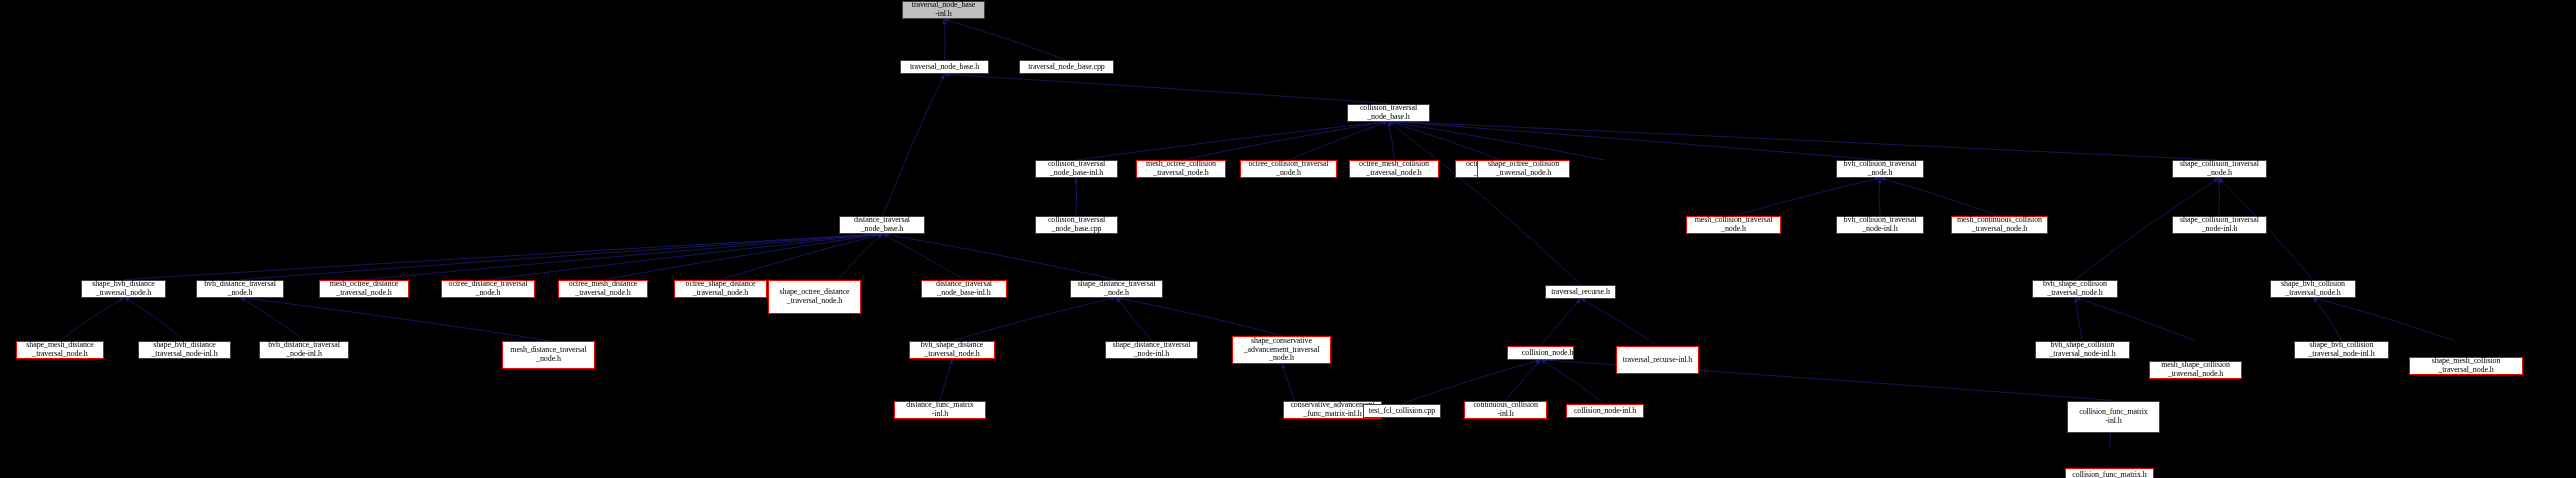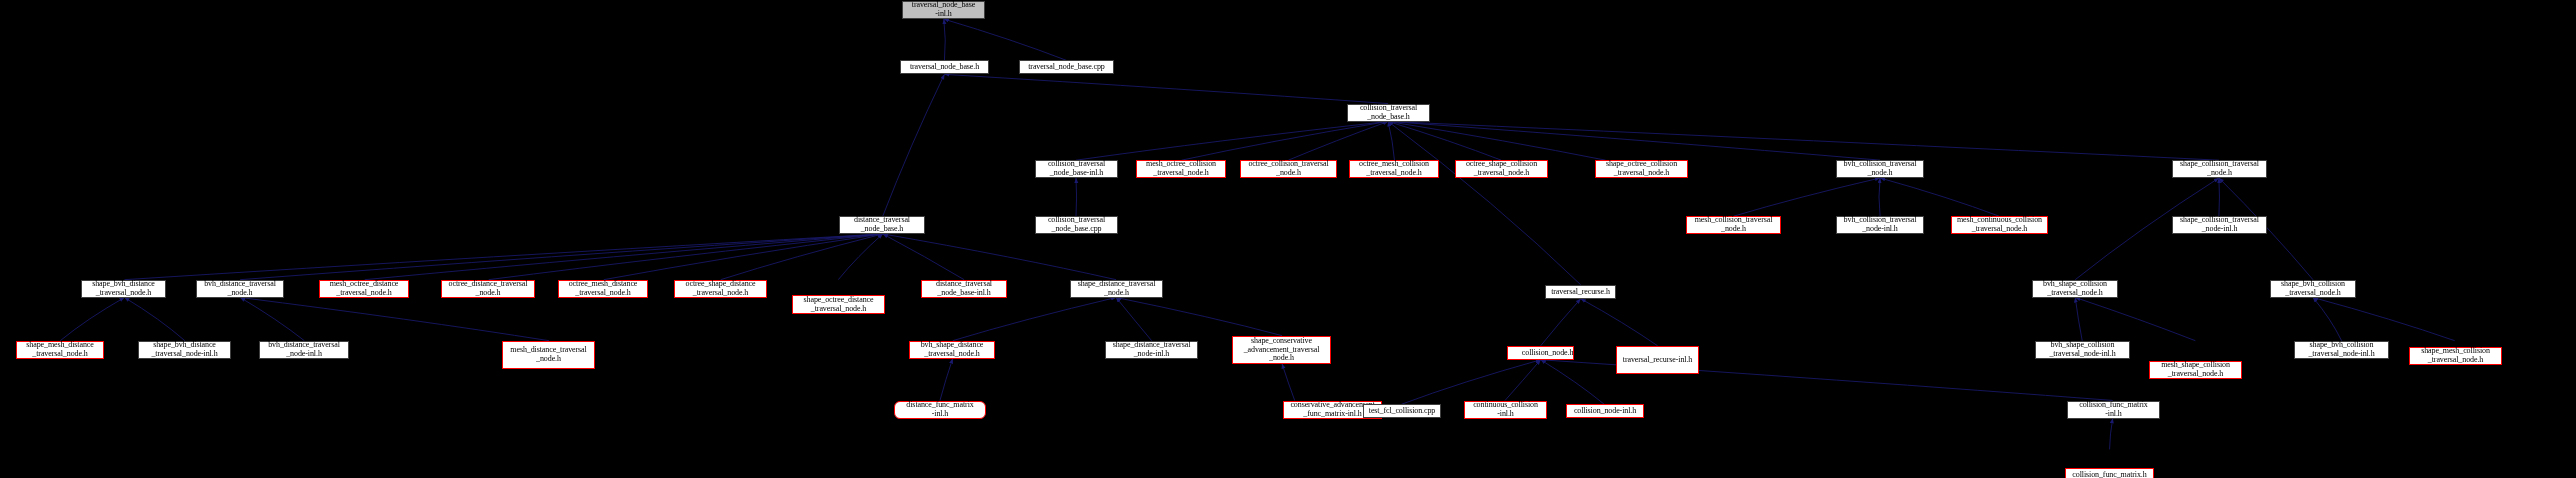--- a/index.html
+++ b/index.html
@@ -127,7 +127,7 @@
 _traversal_node.h</div>
       <div class="node red" style="left: 1455px; top: 160px; width: 93px; height: 18px;">octree_shape_collision
 _traversal_node.h</div>
-      <div class="node red" style="left: 1595px; top: 160px; width: 93px; height: 18px;">shape_octree_collision
+      <div class="node red" style="left: 1477px; top: 160px; width: 93px; height: 18px;">shape_octree_collision
 _traversal_node.h</div>
       <div class="node black" style="left: 1836px; top: 160px; width: 88px; height: 18px;">bvh_collision_traversal
 _node.h</div>

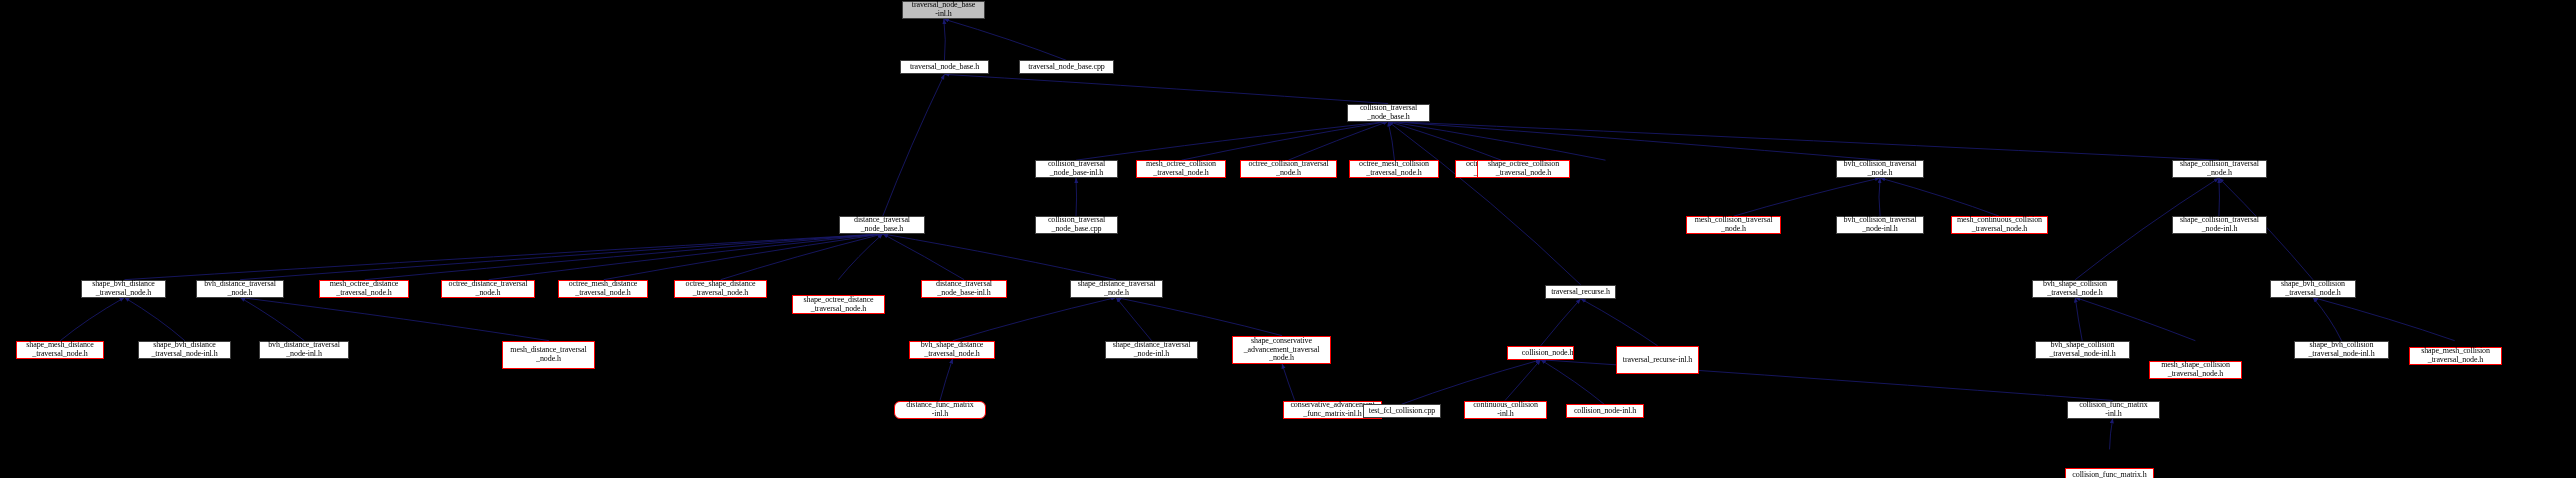--- a/index.html
+++ b/index.html
@@ -157,7 +157,7 @@
 _traversal_node.h</div>
       <div class="node red" style="left: 674px; top: 280px; width: 93px; height: 18px;">octree_shape_distance
 _traversal_node.h</div>
-      <div class="node red" style="left: 792px; top: 280px; width: 93px; height: 19px; margin-top: 15px;">shape_octree_distance
+      <div class="node red" style="left: 768px; top: 280px; width: 93px; height: 34px;">shape_octree_distance
 _traversal_node.h</div>
       <div class="node red" style="left: 921px; top: 280px; width: 86px; height: 18px;">distance_traversal
 _node_base-inl.h</div>

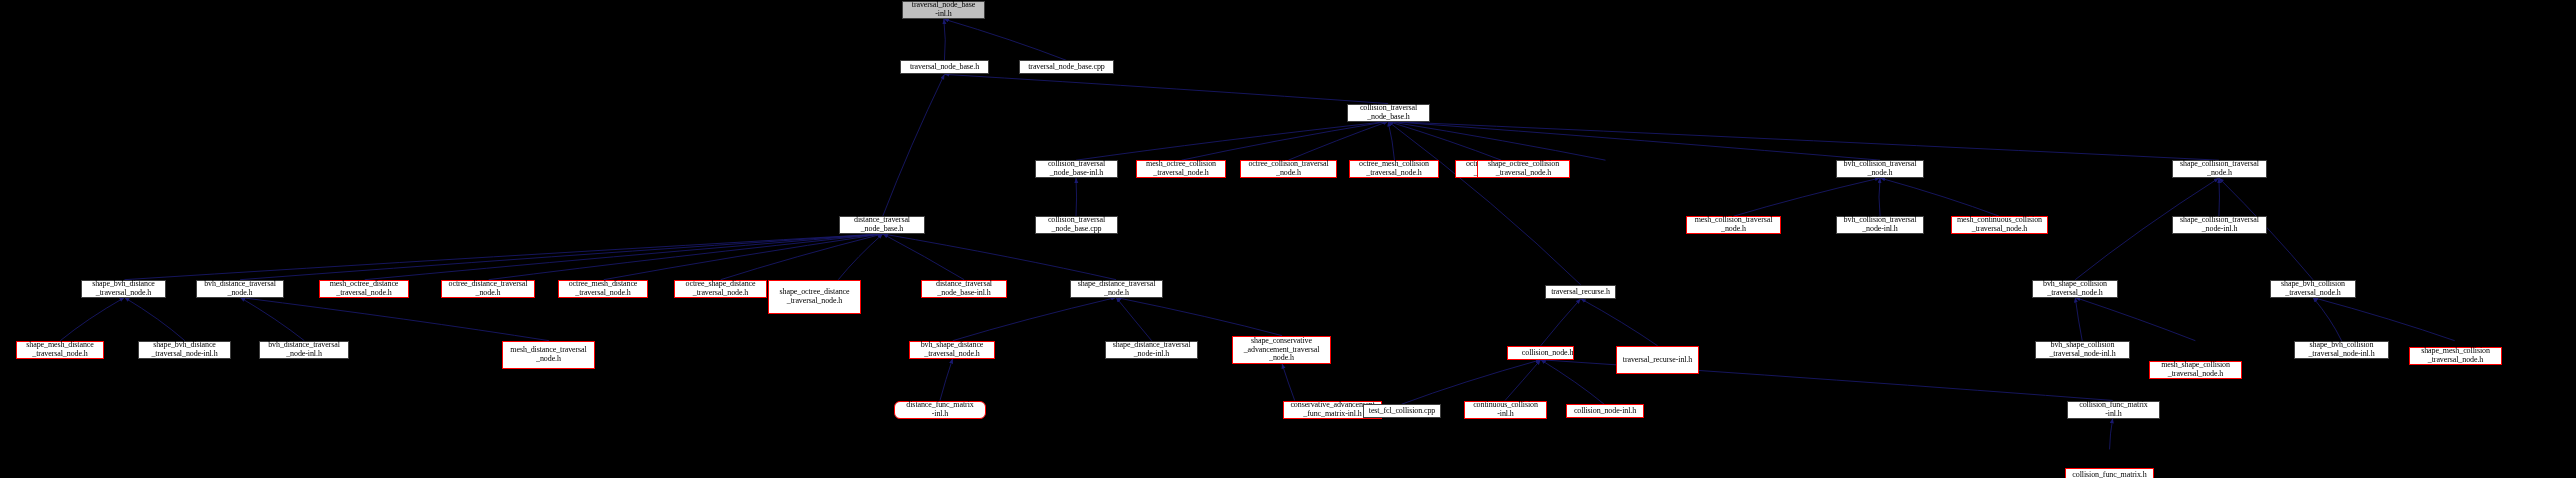--- a/index.html
+++ b/index.html
@@ -191,7 +191,7 @@
 _traversal_node.h</div>
       <div class="node black" style="left: 2294px; top: 341px; width: 95px; height: 18px;">shape_bvh_collision
 _traversal_node-inl.h</div>
-      <div class="node red" style="left: 2409px; top: 347px; width: 93px; height: 18px;">shape_mesh_collision
+      <div class="node red" style="left: 2409px; top: 357px; width: 114px; height: 18px;">shape_mesh_collision
 _traversal_node.h</div>
       <div class="node red" style="left: 894px; top: 401px; width: 92px; height: 18px; border-radius: 6px;">distance_func_matrix
 -inl.h</div>

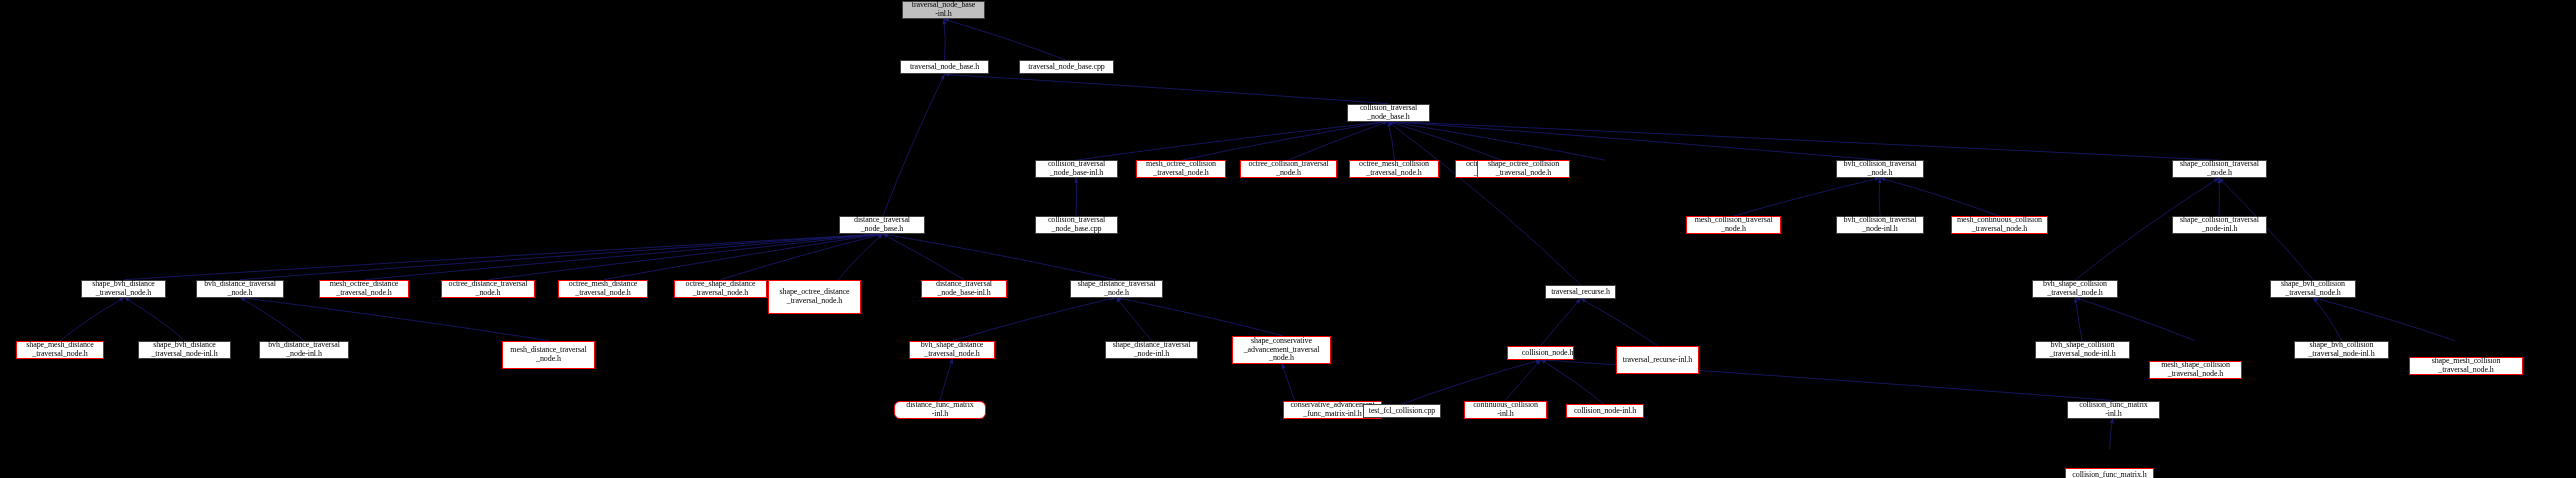--- a/index.html
+++ b/index.html
@@ -193,7 +193,7 @@
 _traversal_node-inl.h</div>
       <div class="node red" style="left: 2409px; top: 357px; width: 114px; height: 18px;">shape_mesh_collision
 _traversal_node.h</div>
-      <div class="node red" style="left: 894px; top: 401px; width: 92px; height: 18px; border-radius: 6px;">distance_func_matrix
+      <div class="node red" style="left: 894px; top: 401px; width: 92px; height: 18px;">distance_func_matrix
 -inl.h</div>
       <div class="node red" style="left: 1245px; top: 401px; width: 99px; height: 18px; margin-left: 38px;">conservative_advancement
 _func_matrix-inl.h</div>

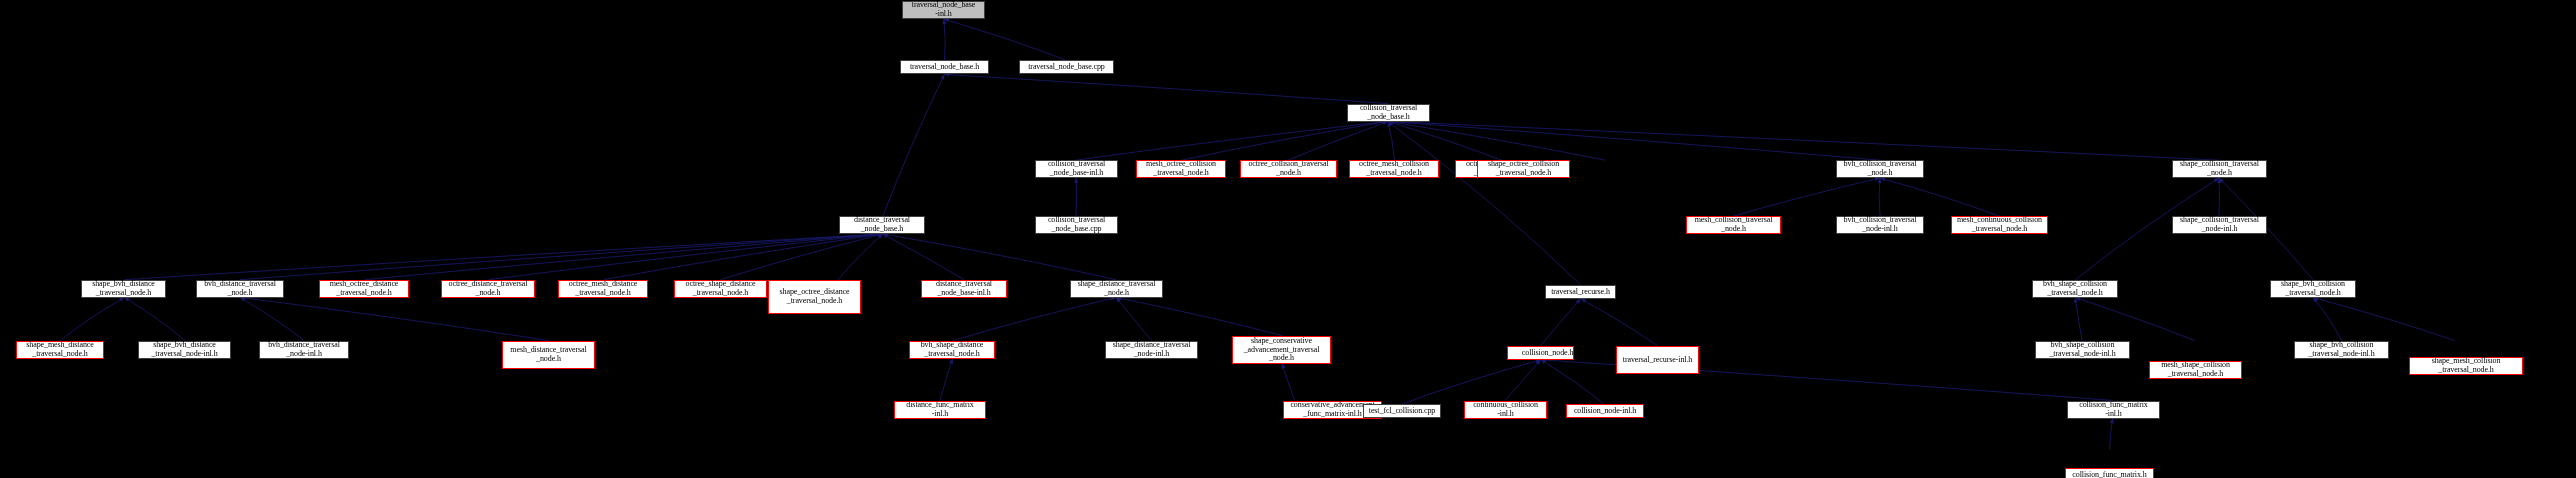--- a/index.html
+++ b/index.html
@@ -201,7 +201,7 @@
       <div class="node red" style="left: 1464px; top: 401px; width: 83px; height: 18px;">continuous_collision
 -inl.h</div>
       <div class="node red" style="left: 1566px; top: 404px; width: 78px; height: 14px;">collision_node-inl.h</div>
-      <div class="node black" style="left: 2067px; top: 401px; width: 93px; height: 18px;">collision_func_matrix
+      <div class="node black" style="left: 2067px; top: 401px; width: 93px; height: 32px;">collision_func_matrix
 -inl.h</div>
       <div class="node red" style="left: 2065px; top: 468px; width: 89px; height: 14px;">collision_func_matrix.h</div>
     </div>

